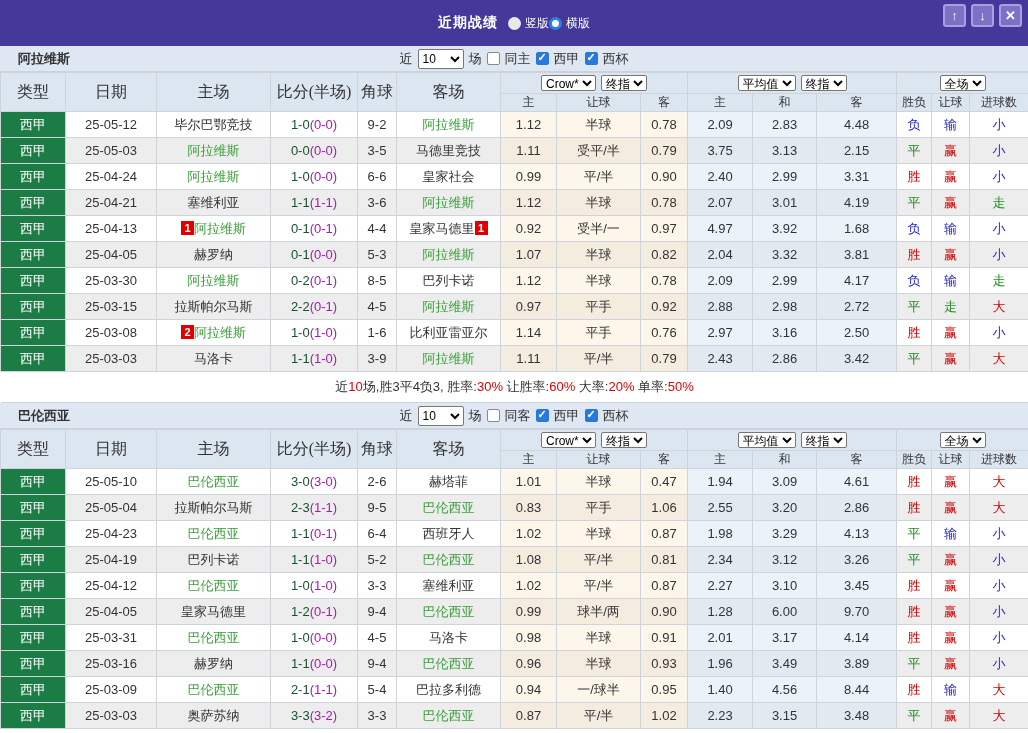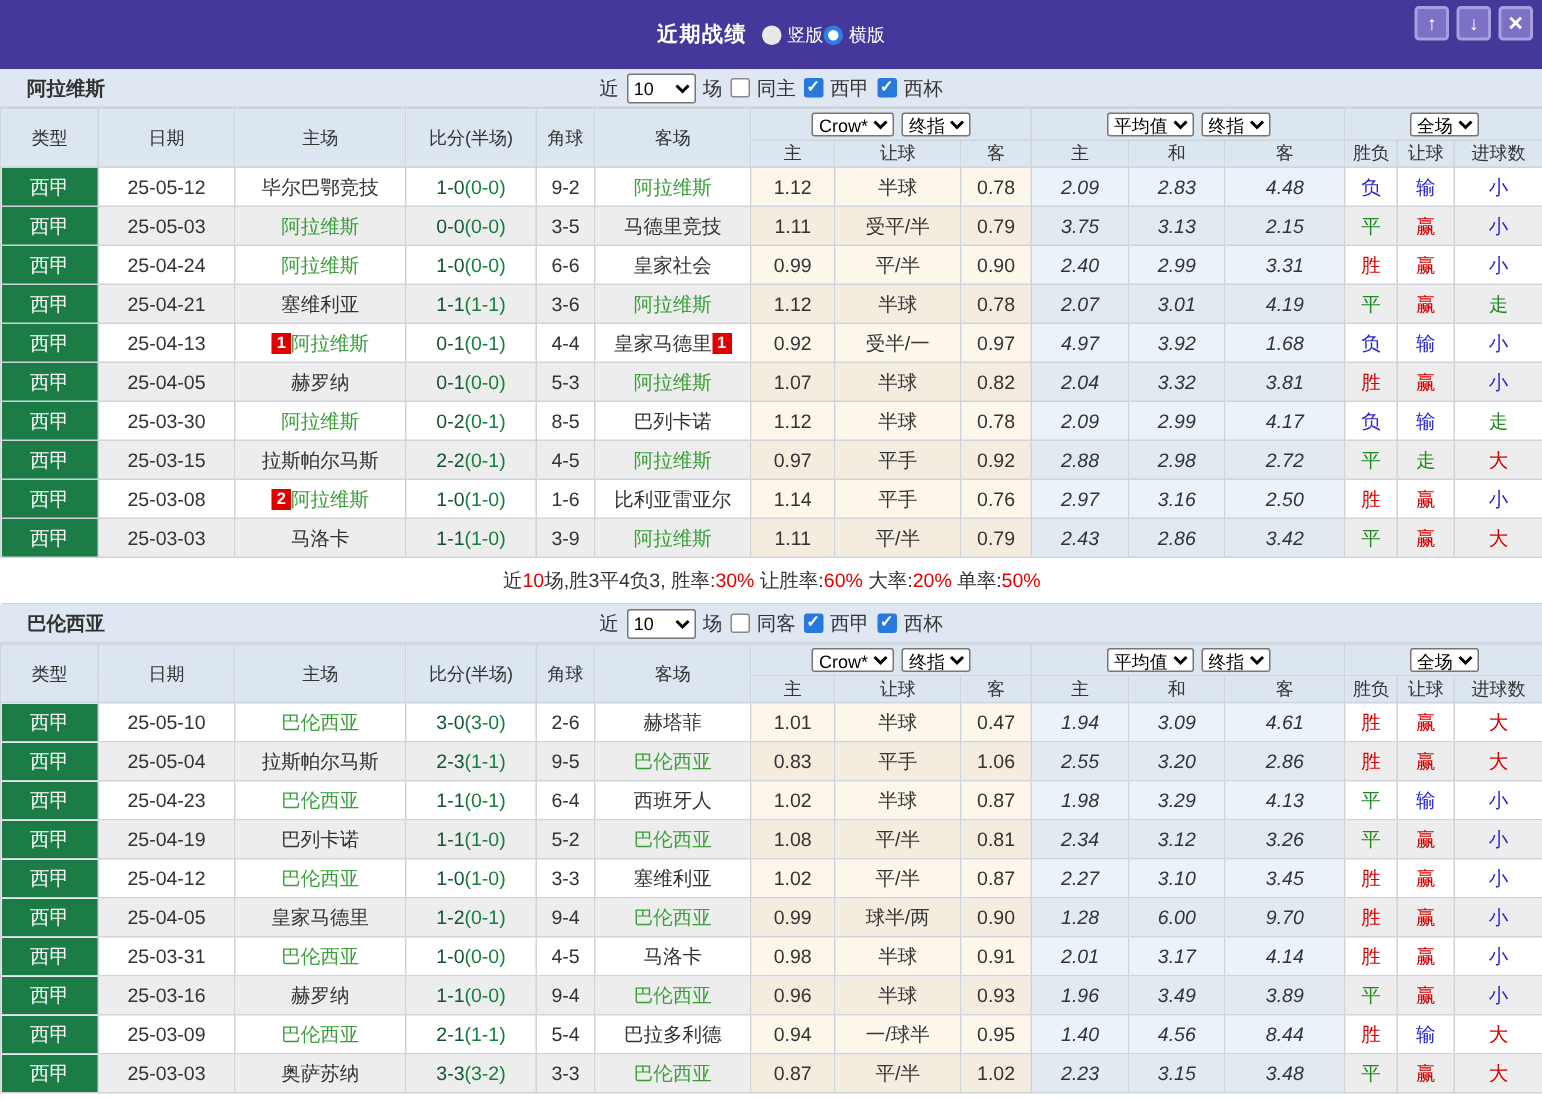--- a/index.html
+++ b/index.html
@@ -33,7 +33,7 @@
   thead th { background:#dce6f1; font-weight:normal; color:#333; }
   tr.hdr1 th { height:21px; }
   tr.hdr2 th { height:17px; font-size:12px; }
-  th.merged { font-size:12px; }
+  th.merged { font-size:16px;font-family:Liberation Serif, serif; }
   .hdr-selects { display:flex; justify-content:center; align-items:center; gap:5px; }
   .hdr-select { height:16px; font-size:12px; font-family:"Liberation Sans",sans-serif; border:1px solid #767676; border-radius:2px; background:#fff; }
   tbody td { height:26px; background:#fff; }

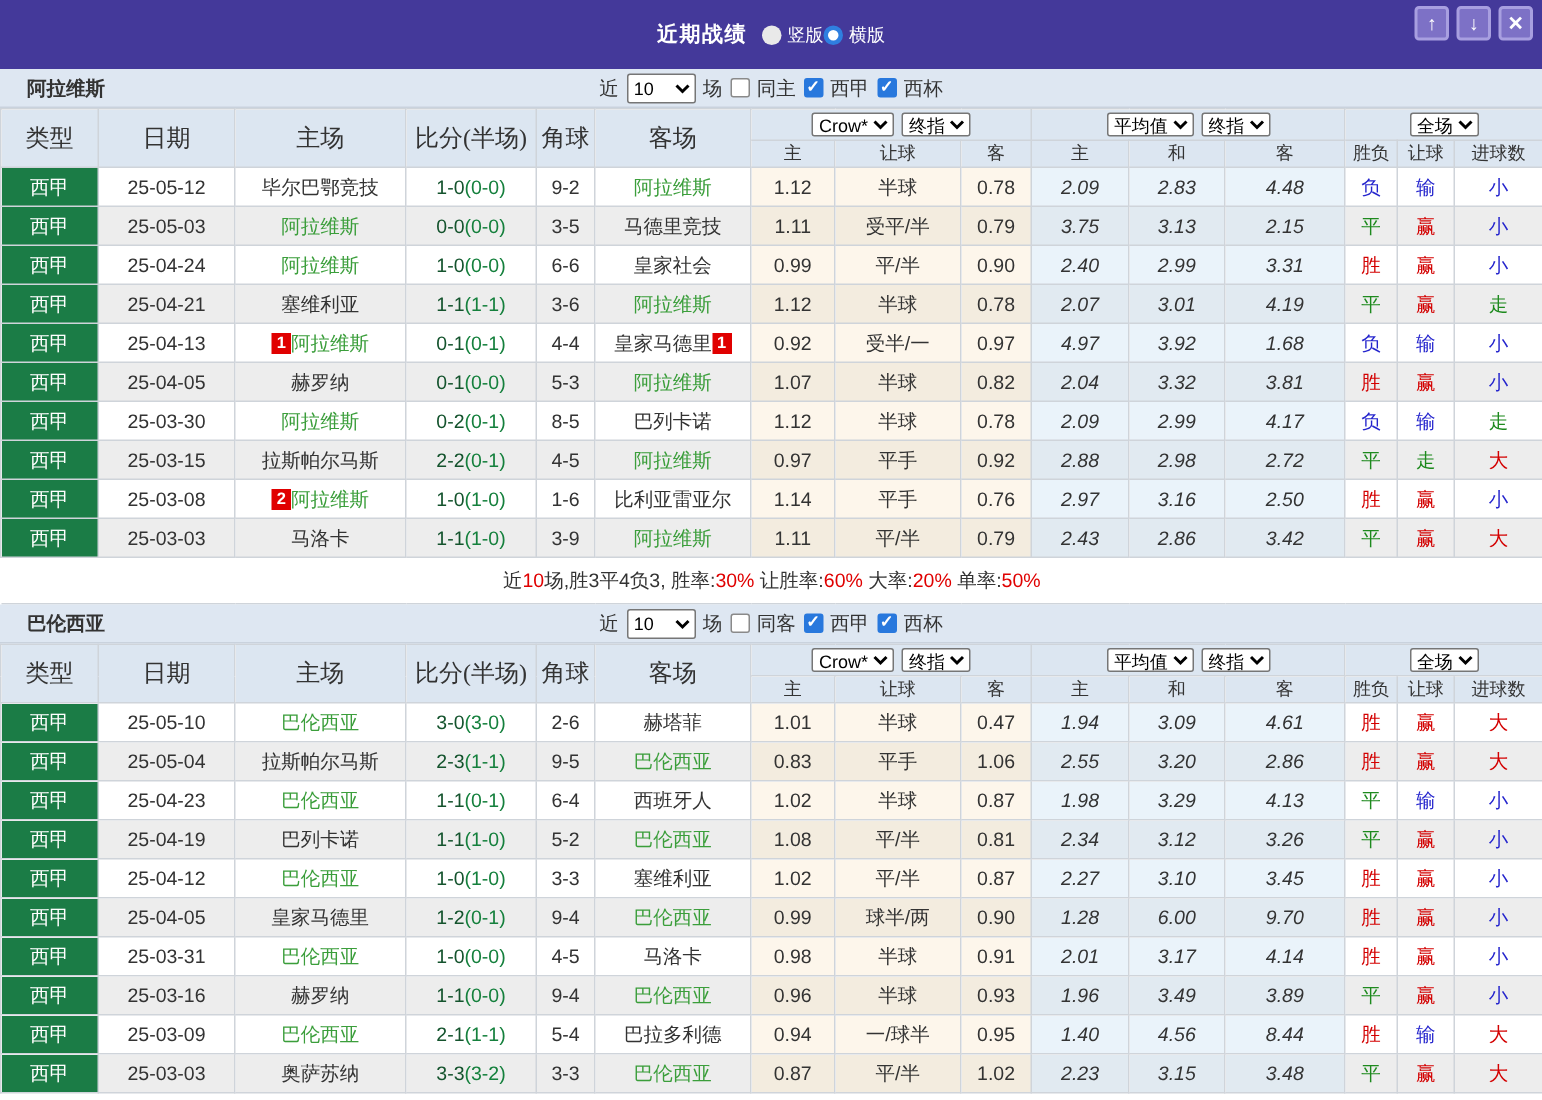--- a/index.html
+++ b/index.html
@@ -46,7 +46,7 @@
   .tname { color:#333; cursor:pointer; }
   .tname.subject { color:#3b9e3b; }
   .score-main { color:#14532d; }
-  .score-half { color:#15803d; }
+  .score-half { color:#a21caf; }
   .badge { display:inline-block; background:#e00000; color:#fff; font-size:11px; font-weight:bold; width:13px; height:14px; line-height:14px; text-align:center; vertical-align:1px; }
   .c-red { color:#d30000; }
   .c-green { color:#1e8a1e; }

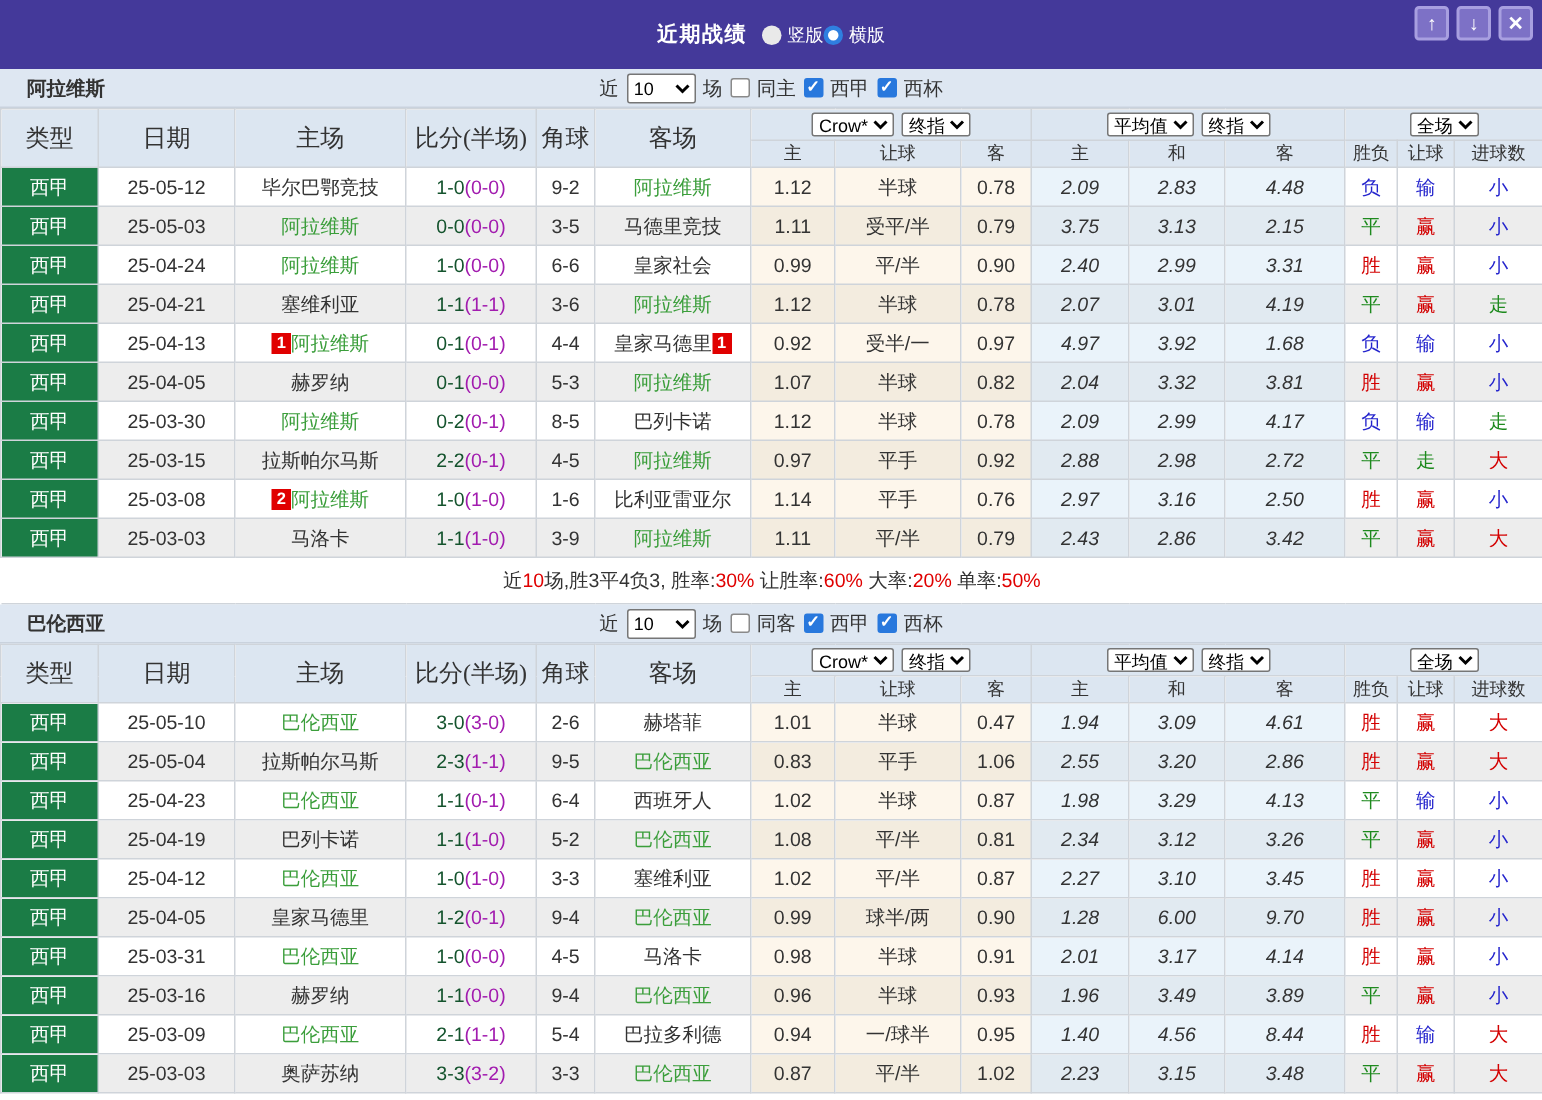--- a/index.html
+++ b/index.html
@@ -41,7 +41,7 @@
   td.type { background:#1b7c46 !important; color:#fff; }
   td.ah { background:#fdf6eb; }
   tr.even td.ah { background:#f3ecdf; }
-  td.eu { background:#eaf3fa;font-style:italic; }
+  td.eu { background:#eaf3fa; }
   tr.even td.eu { background:#e1eaf1; }
   .tname { color:#333; cursor:pointer; }
   .tname.subject { color:#3b9e3b; }

